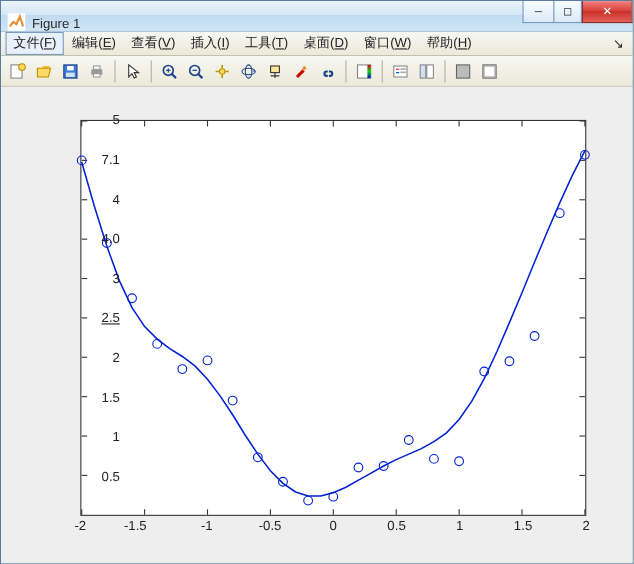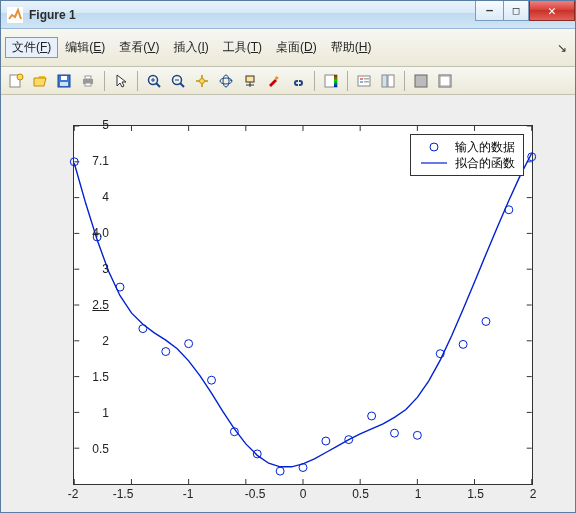--- a/index.html
+++ b/index.html
@@ -25,10 +25,9 @@
     height: 28px;
     background: linear-gradient(to bottom, #eaf3fb 0%, #d7e8f7 45%, #bfdaf0 46%, #d0e5f5 100%);
     display: flex;
-    align-items: center;
+    align-items: flex-end;
     padding: 0 0 0 6px;
     border-bottom: 1px solid #9ab8d6;
-    font-weight: bold;
   }
   .app-icon {
     width: 16px; height: 16px;

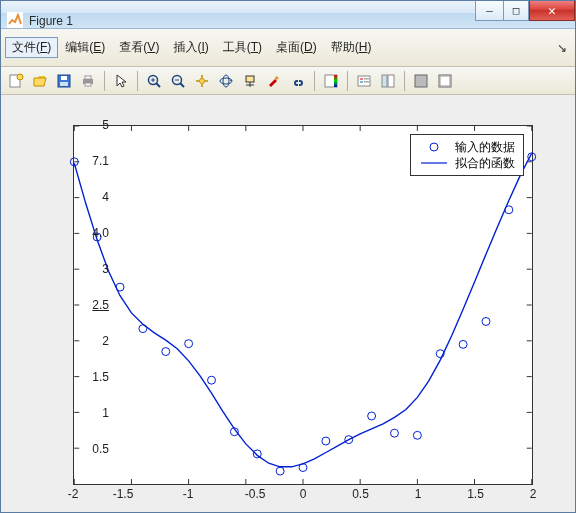--- a/index.html
+++ b/index.html
@@ -60,7 +60,7 @@
     font-size: 13px;
   }
   .menubar {
-    height: 38px;
+    height: 22px;
     background: linear-gradient(to bottom,#f7f7f3,#ece9d8);
     border-bottom: 1px solid #c1c1b1;
     display: flex;

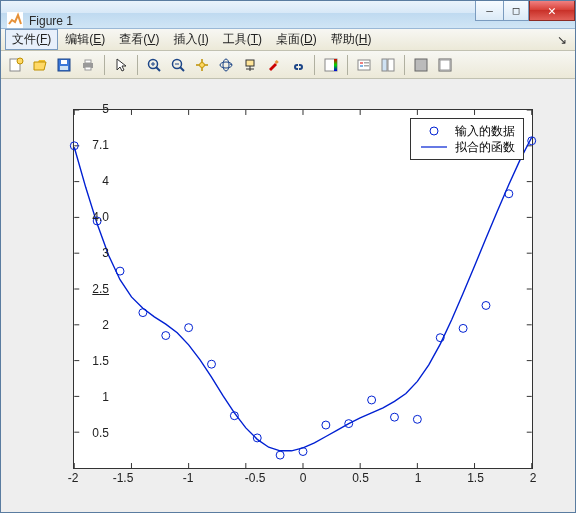--- a/index.html
+++ b/index.html
@@ -193,6 +193,7 @@
       <span class="menu-item">插入(<span class="mn">I</span>)</span>
       <span class="menu-item">工具(<span class="mn">T</span>)</span>
       <span class="menu-item">桌面(<span class="mn">D</span>)</span>
+      <span class="menu-item">窗口(<span class="mn">W</span>)</span>
       <span class="menu-item">帮助(<span class="mn">H</span>)</span>
       <span class="menu-arrow">↘</span>
   </div>

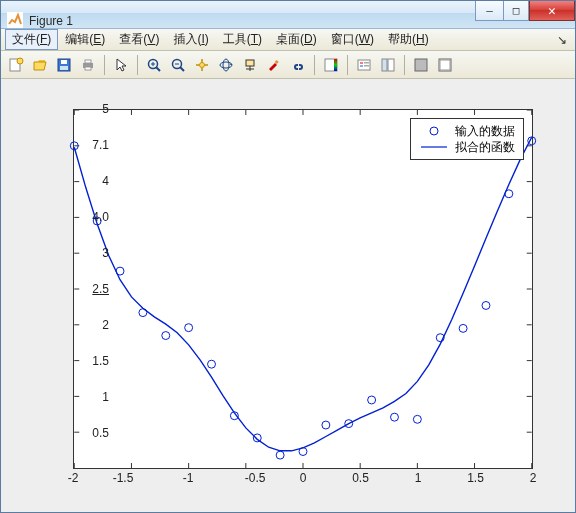--- a/index.html
+++ b/index.html
@@ -386,24 +386,6 @@
           <circle cx="437" cy="84.24000000000001" r="4" fill="none" stroke="#0020d2" stroke-width="1"></circle>
           <circle cx="460" cy="30.95999999999998" r="4" fill="none" stroke="#0020d2" stroke-width="1"></circle>
         </svg>
-      <div class="legend">
-        <div class="legend-row">
-          <span class="legend-swatch">
-            <svg width="30" height="14">
-                <circle cx="15" cy="7" r="4" fill="none" stroke="#0020d2" stroke-width="1"></circle>
-              </svg>
-          </span>
-          <span>输入的数据</span>
-        </div>
-        <div class="legend-row">
-          <span class="legend-swatch">
-            <svg width="30" height="14">
-                <line x1="2" y1="7" x2="28" y2="7" stroke="#0020d2" stroke-width="1.2"></line>
-              </svg>
-          </span>
-          <span>拟合的函数</span>
-        </div>
-      </div>
     </div>
     <div id="yticks">
         <div class="tick-label-y" style="top: 347px;">0.5</div>

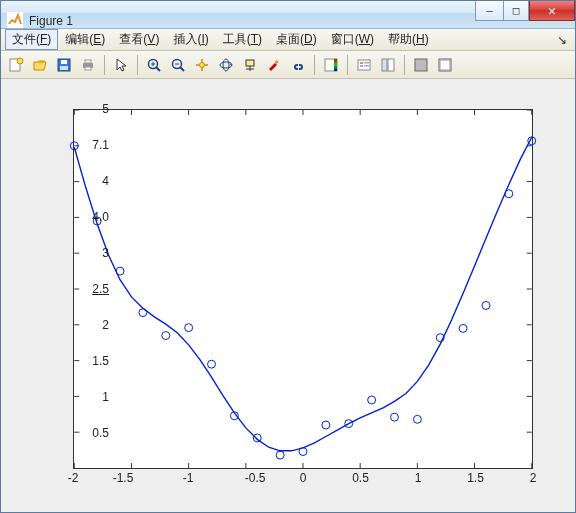--- a/index.html
+++ b/index.html
@@ -403,7 +403,7 @@
         <div class="tick-label-x" style="left: 52px;">-2</div>
         <div class="tick-label-x" style="left: 102px;">-1.5</div>
         <div class="tick-label-x" style="left: 167px;">-1</div>
-        <div class="tick-label-x" style="left: 224.5px; text-align: right;">-0.5</div>
+        <div class="tick-label-x" style="left: 224.5px;">-0.5</div>
         <div class="tick-label-x" style="left: 282px;">0</div>
         <div class="tick-label-x" style="left: 339.5px;">0.5</div>
         <div class="tick-label-x" style="left: 397px;">1</div>

